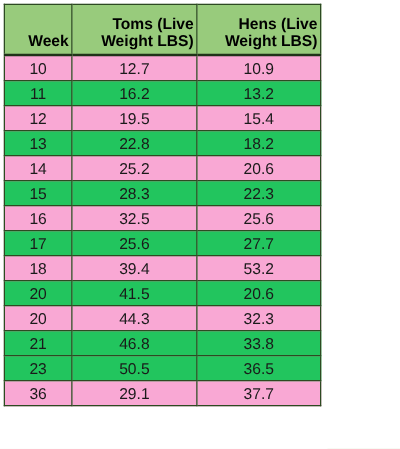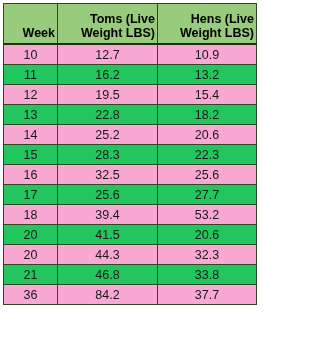--- a/index.html
+++ b/index.html
@@ -147,6 +147,11 @@
           <td>46.8</td>
           <td>33.8</td>
         </tr>
+        <tr class="row-dark">
+          <td>23</td>
+          <td>50.5</td>
+          <td>36.5</td>
+        </tr>
         <tr class="row-light">
           <td>36</td>
           <td>84.2</td>

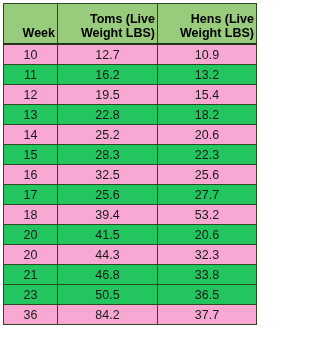--- a/index.html
+++ b/index.html
@@ -154,7 +154,7 @@
         </tr>
         <tr class="row-light">
           <td>36</td>
-          <td>84.2</td>
+          <td>29.1</td>
           <td>37.7</td>
         </tr>
       </tbody>

